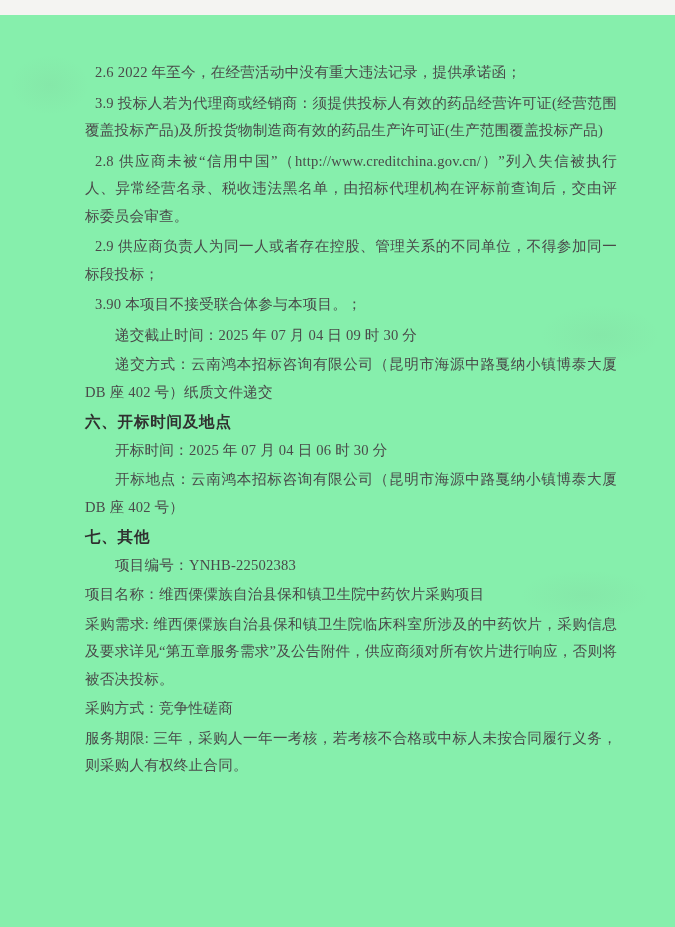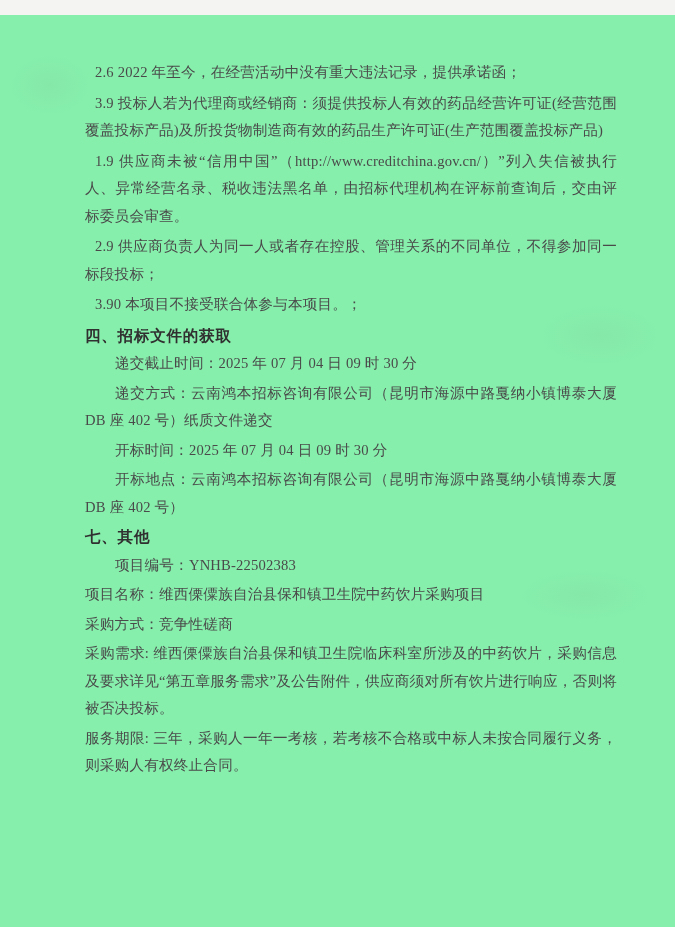--- a/index.html
+++ b/index.html
@@ -63,7 +63,7 @@
   <section>
     <p class="clause">2.6 2022 年至今，在经营活动中没有重大违法记录，提供承诺函；</p>
     <p class="clause">3.9 投标人若为代理商或经销商：须提供投标人有效的药品经营许可证(经营范围覆盖投标产品)及所投货物制造商有效的药品生产许可证(生产范围覆盖投标产品)</p>
-    <p class="clause">1.9 供应商未被“信用中国”（http://www.creditchina.gov.cn/）”列入失信被执行人、异常经营名录、税收违法黑名单，由招标代理机构在评标前查询后，交由评标委员会审查。</p>
+    <p class="clause">2.8 供应商未被“信用中国”（http://www.creditchina.gov.cn/）”列入失信被执行人、异常经营名录、税收违法黑名单，由招标代理机构在评标前查询后，交由评标委员会审查。</p>
     <p class="clause">2.9 供应商负责人为同一人或者存在控股、管理关系的不同单位，不得参加同一标段投标；</p>
     <p class="clause">3.90 本项目不接受联合体参与本项目。；</p>
   </section>

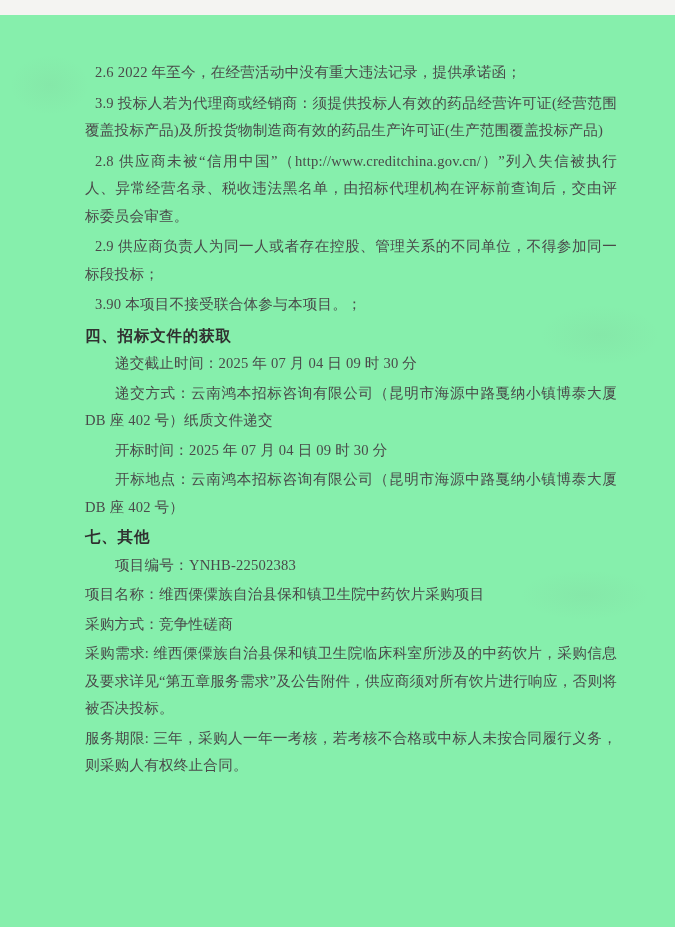--- a/index.html
+++ b/index.html
@@ -69,7 +69,6 @@
   </section>
 
   <section>
-    <h2>四、招标文件的获取</h2>
   </section>
 
   <section>

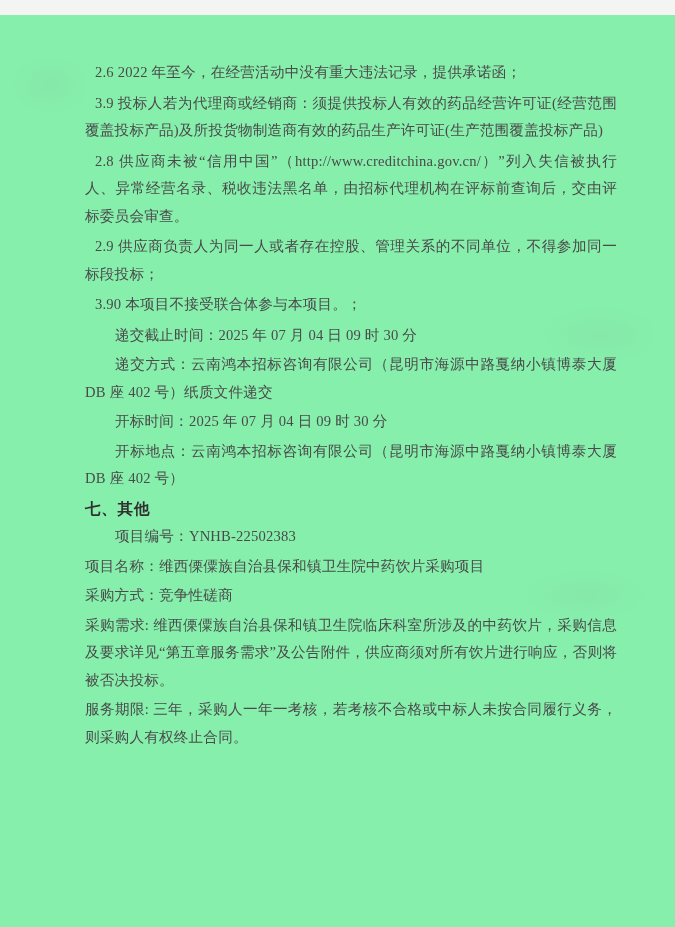--- a/index.html
+++ b/index.html
@@ -77,6 +77,7 @@
   </section>
 
   <section>
+    <h2>六、开标时间及地点</h2>
     <p class="ind">开标时间：2025 年 07 月 04 日  09 时 30 分</p>
     <p class="ind">开标地点：云南鸿本招标咨询有限公司（昆明市海源中路戛纳小镇博泰大厦 DB 座 402 号）</p>
   </section>

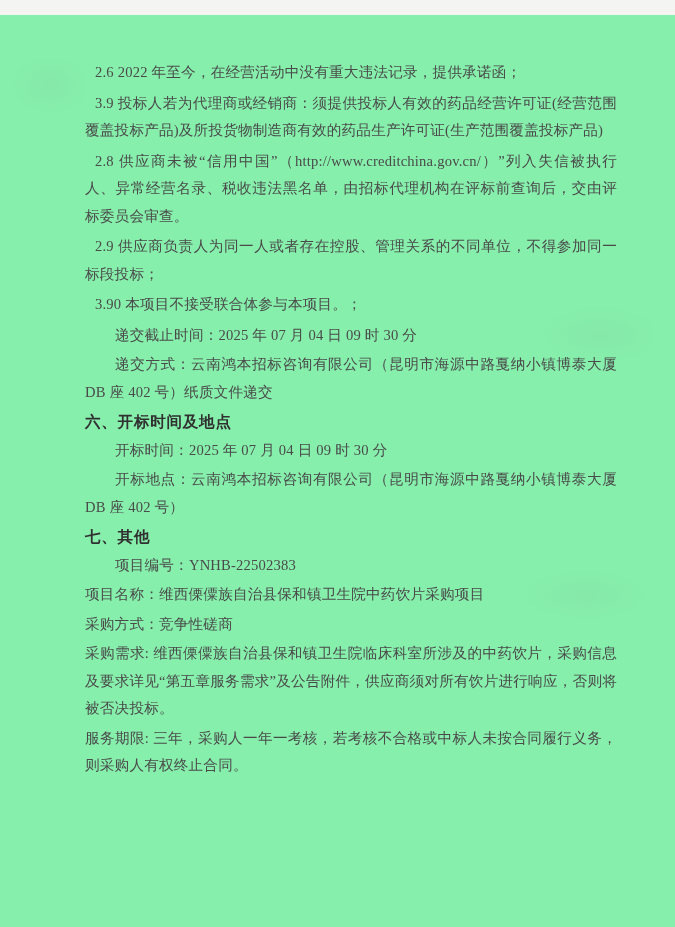--- a/index.html
+++ b/index.html
@@ -78,7 +78,7 @@
 
   <section>
     <h2>六、开标时间及地点</h2>
-    <p class="ind">开标时间：2025 年 07 月 04 日  09 时 30 分</p>
+    <p class="ind">开标时间：2025 年 07 月 04 日  06 时 30 分</p>
     <p class="ind">开标地点：云南鸿本招标咨询有限公司（昆明市海源中路戛纳小镇博泰大厦 DB 座 402 号）</p>
   </section>
 

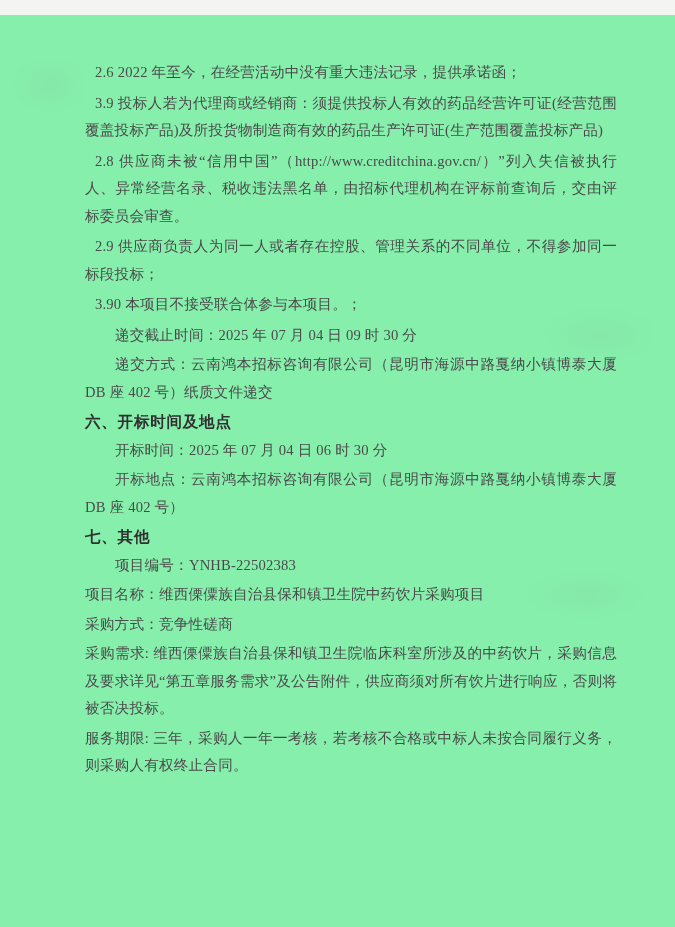--- a/index.html
+++ b/index.html
@@ -86,8 +86,8 @@
     <h2>七、其他</h2>
     <p class="ind">项目编号：YNHB-22502383</p>
     <p>项目名称：维西傈僳族自治县保和镇卫生院中药饮片采购项目</p>
+    <p>采购需求: 维西傈僳族自治县保和镇卫生院临床科室所涉及的中药饮片，采购信息及要求详见“第五章服务需求”及公告附件，供应商须对所有饮片进行响应，否则将被否决投标。</p>
     <p>采购方式：竞争性磋商</p>
-    <p>采购需求: 维西傈僳族自治县保和镇卫生院临床科室所涉及的中药饮片，采购信息及要求详见“第五章服务需求”及公告附件，供应商须对所有饮片进行响应，否则将被否决投标。</p>
     <p>服务期限: 三年，采购人一年一考核，若考核不合格或中标人未按合同履行义务，则采购人有权终止合同。</p>
 
   </section>

